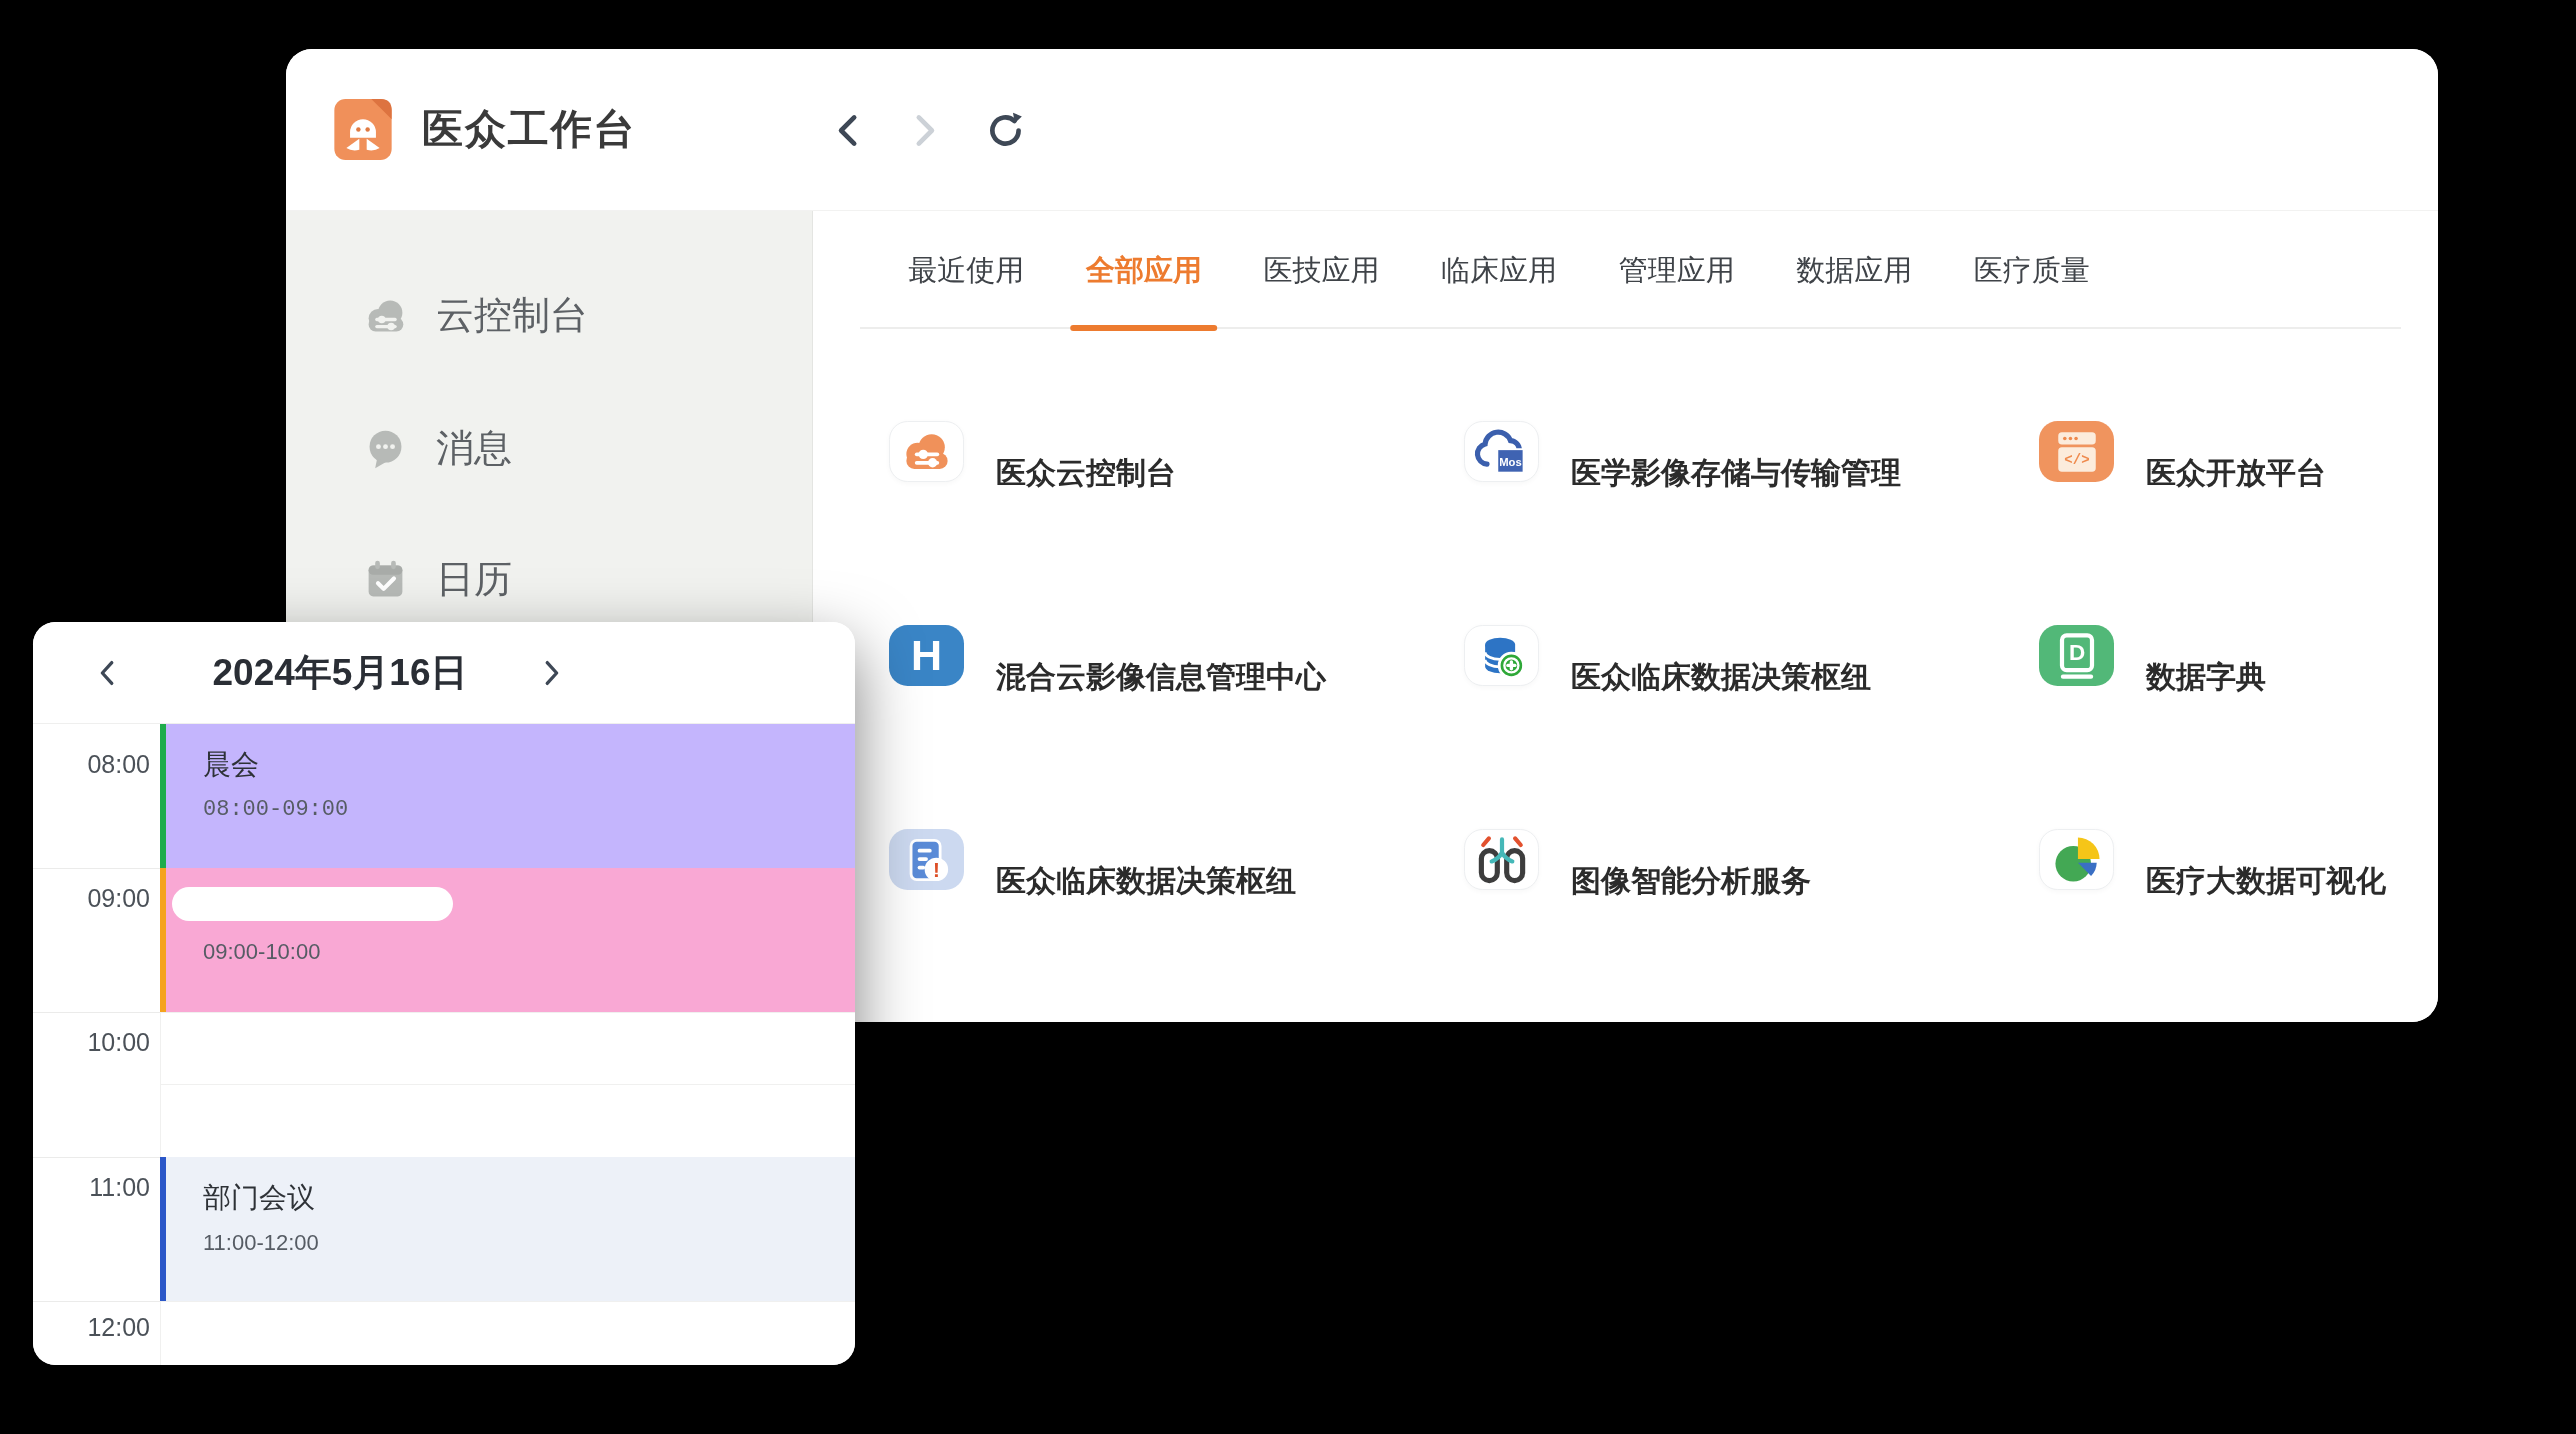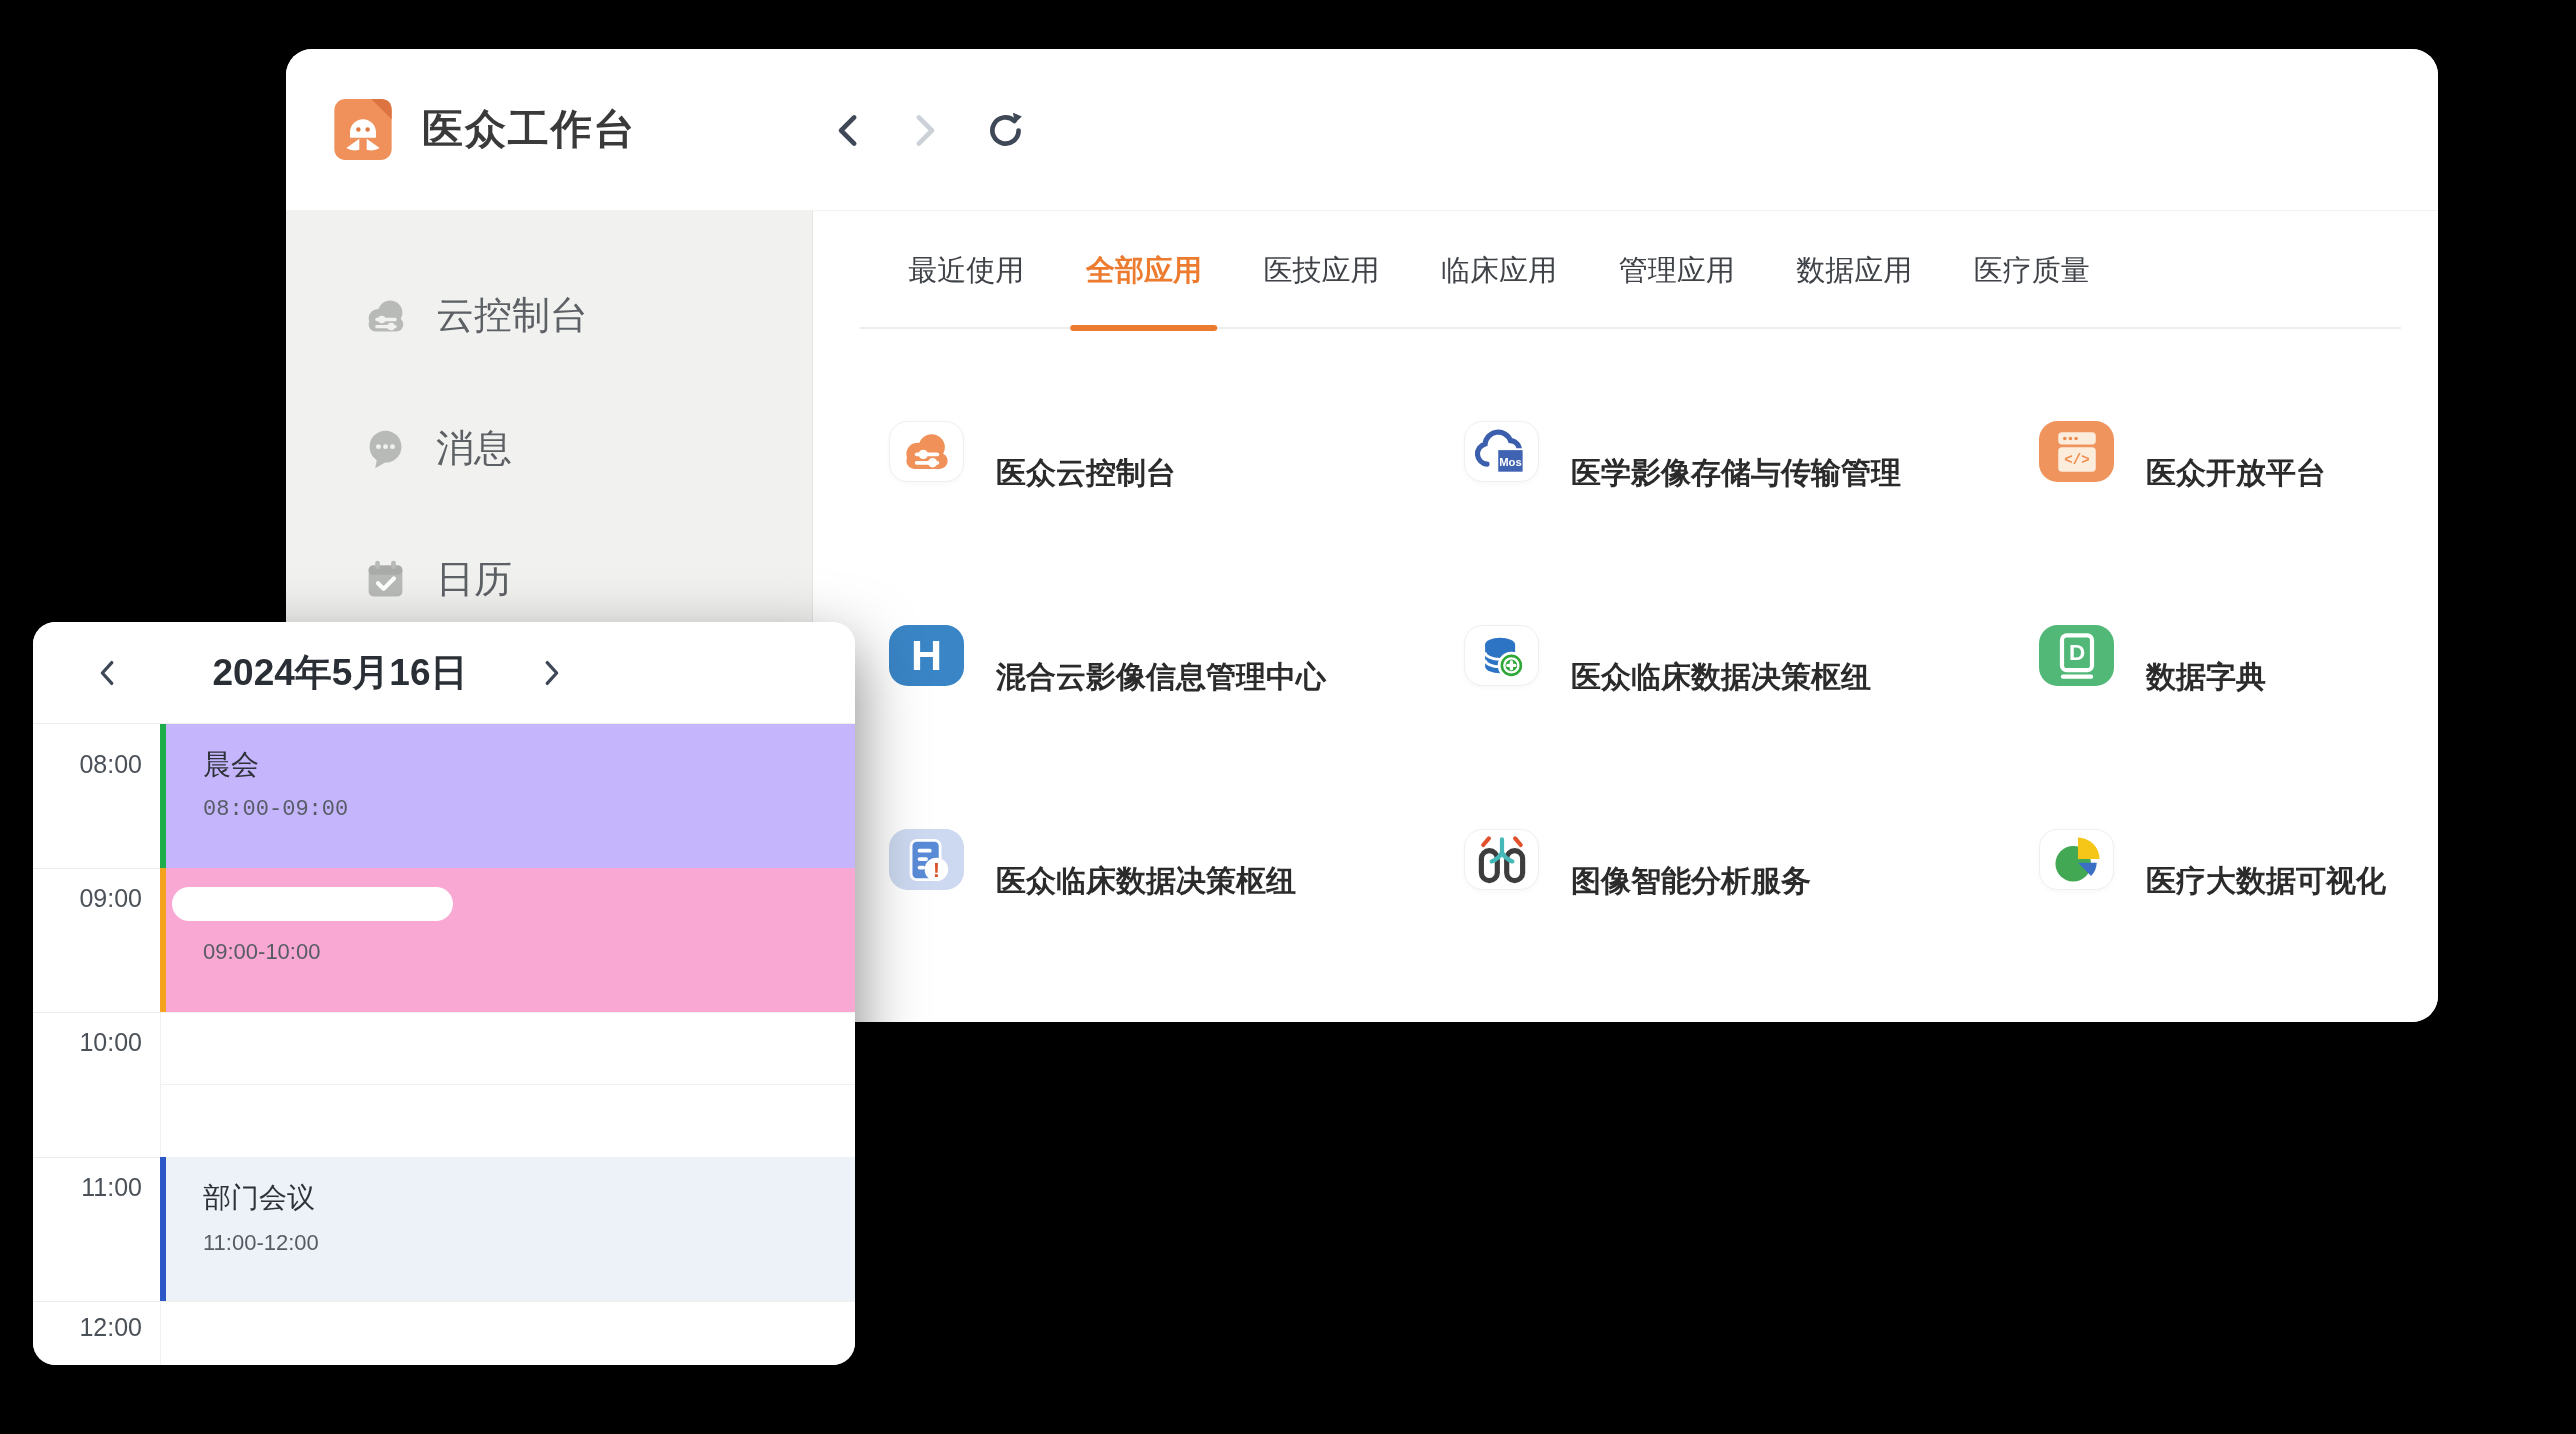--- a/index.html
+++ b/index.html
@@ -61,7 +61,7 @@
   .gut-line { position:absolute; left:0; width:127px; height:0.9px; background:#ebebea; }
   .cnt-line { position:absolute; left:127px; right:0; height:0.9px; background:#f0f0ef; }
   .v-line { position:absolute; left:127px; top:0; bottom:0; width:0.9px; background:#f0f0ef; }
-  .hour-label { position:absolute; left:0; width:121px; padding-right:12px; text-align:right; font-size:25px; color:#4b5158; }
+  .hour-label { position:absolute; left:8px; width:121px; padding-right:12px; text-align:right; font-size:25px; color:#4b5158; }
 
   .event { position:absolute; left:127px; right:0; height:144px; border-left:6.5px solid; padding:22.3px 0 0 37px; cursor:pointer; }
   .event-title { font-size:28px; font-weight:500; color:#2e3237; margin-bottom:13px; }

